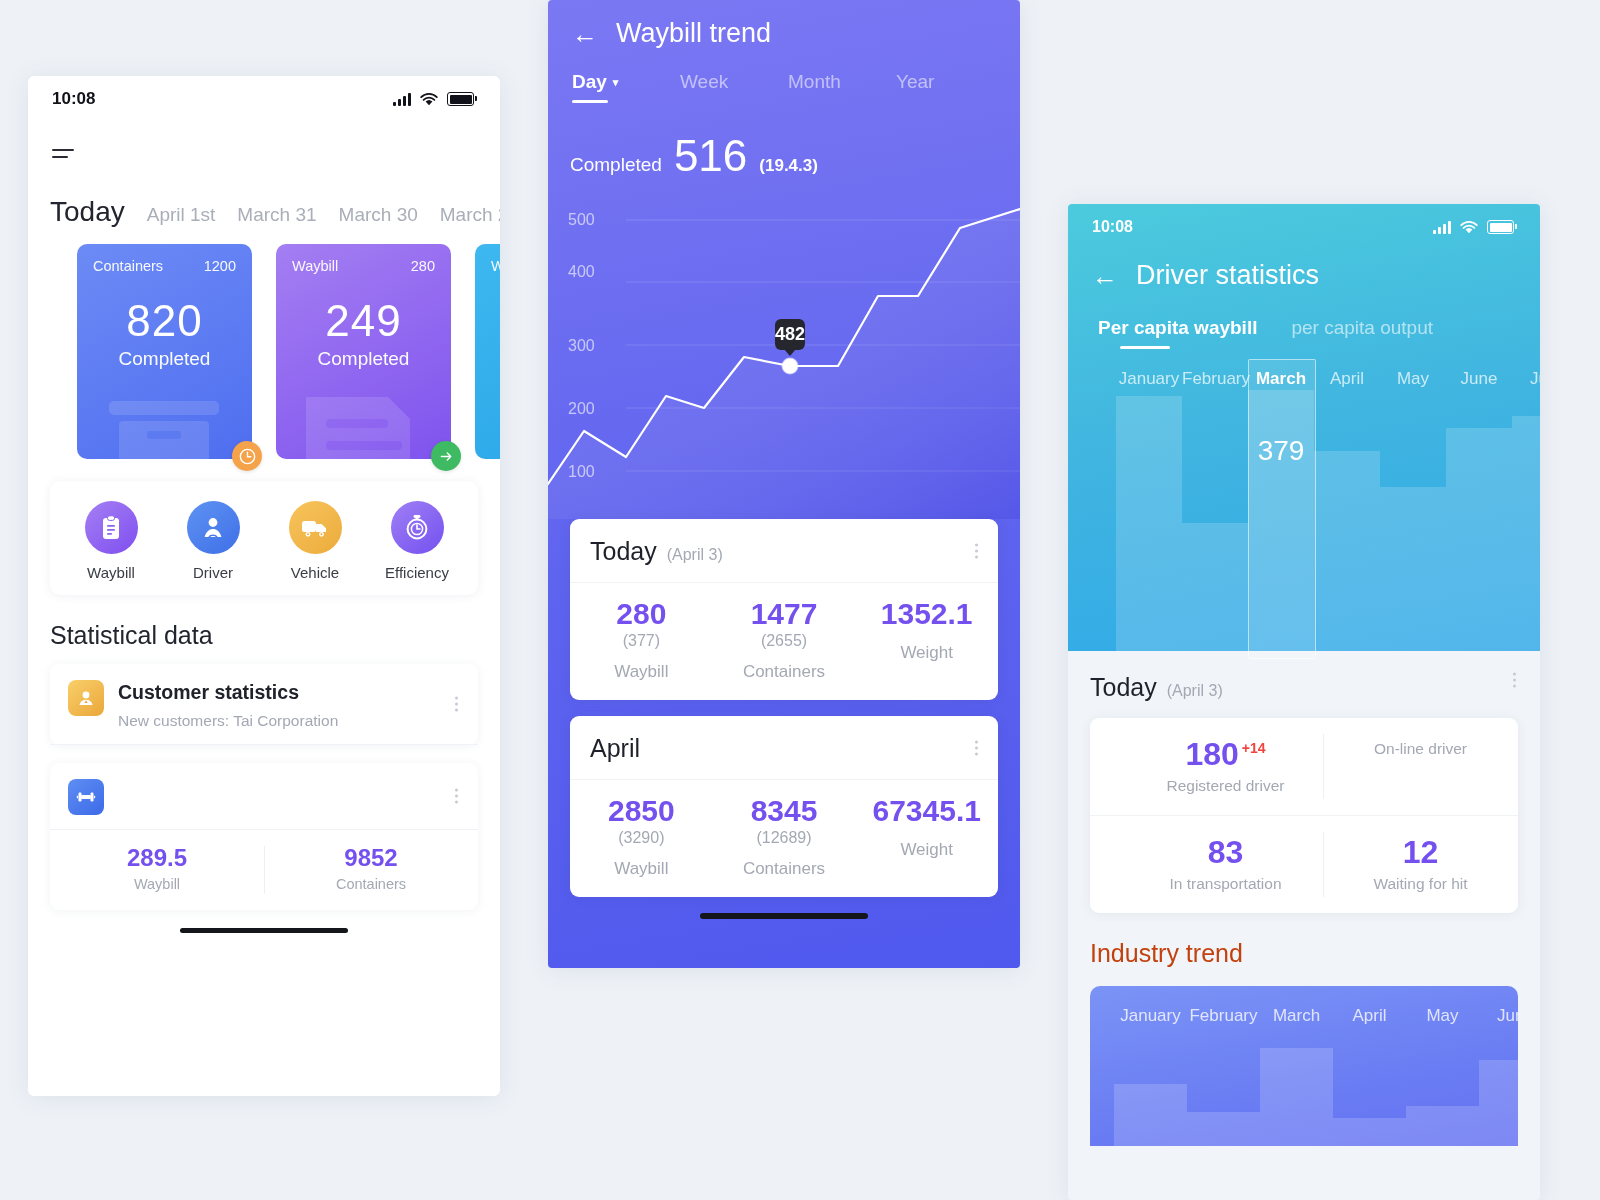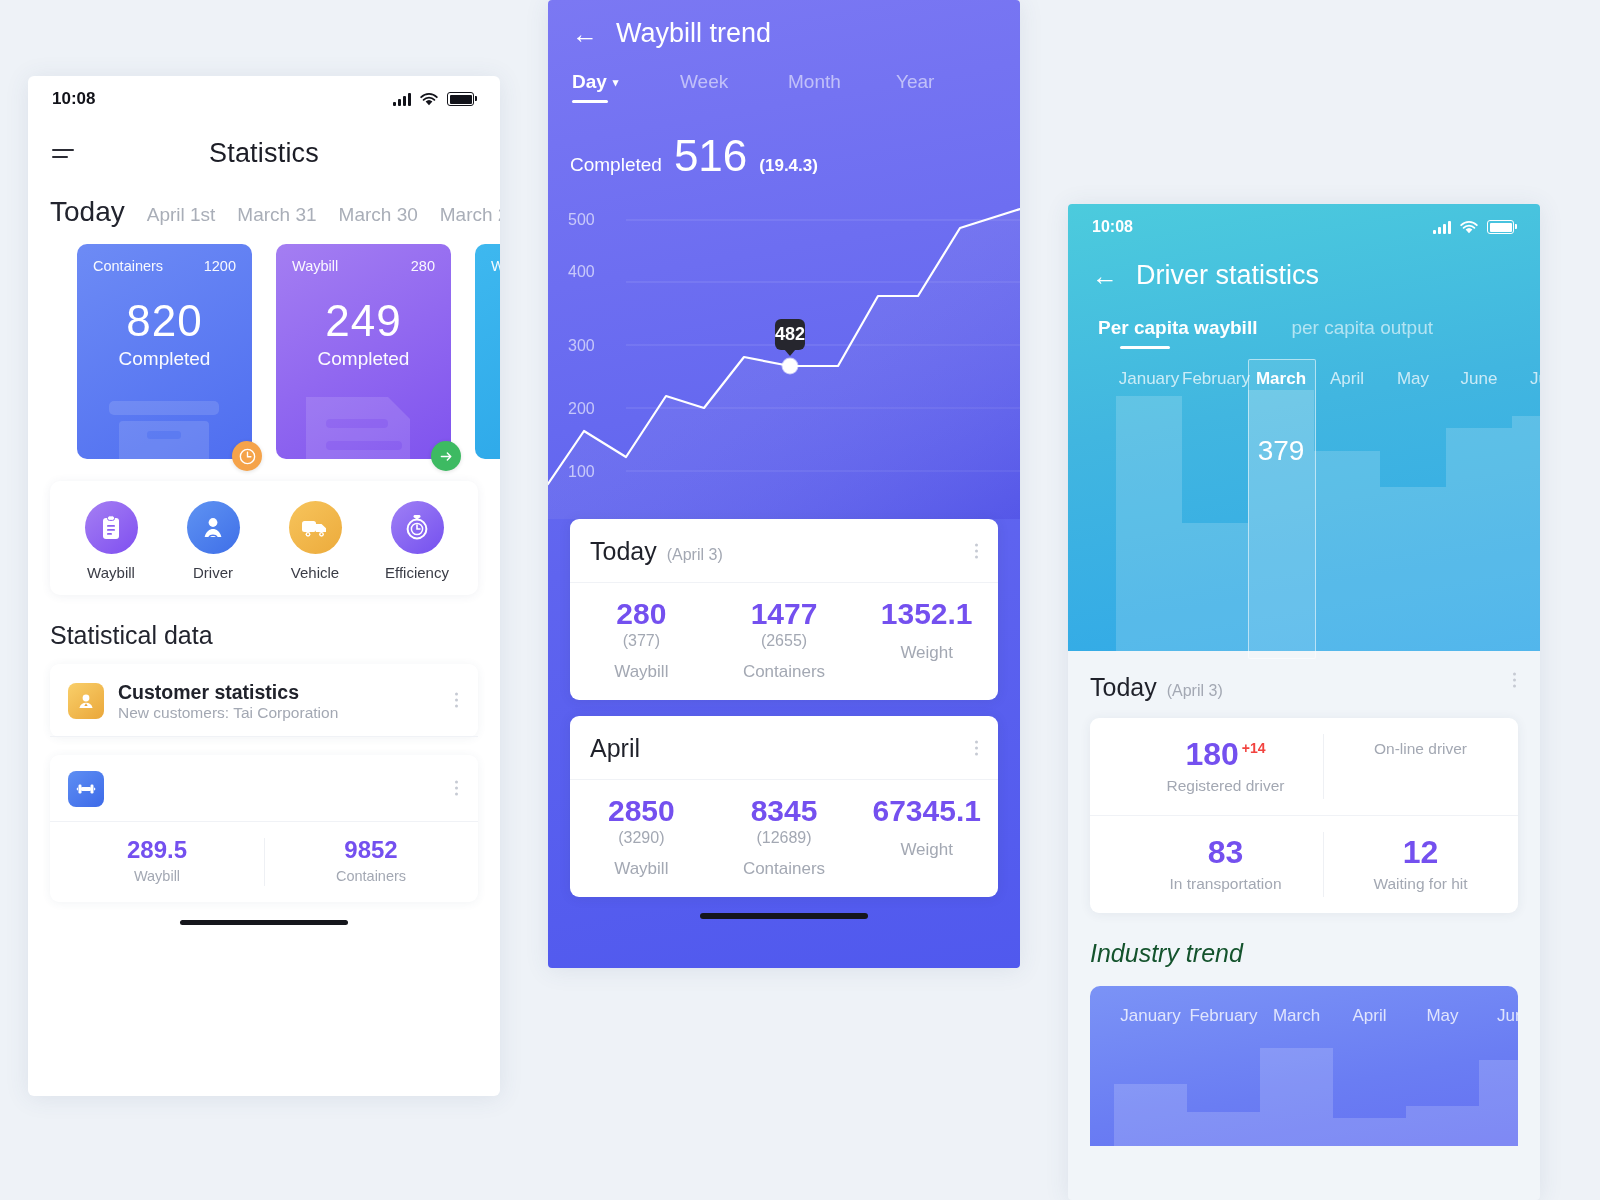--- a/index.html
+++ b/index.html
@@ -237,7 +237,6 @@
           <i></i>
           <i></i>
         </span>
-      <span class="title">Statistics</span>
     </div>
 
     <div class="p1-dates">

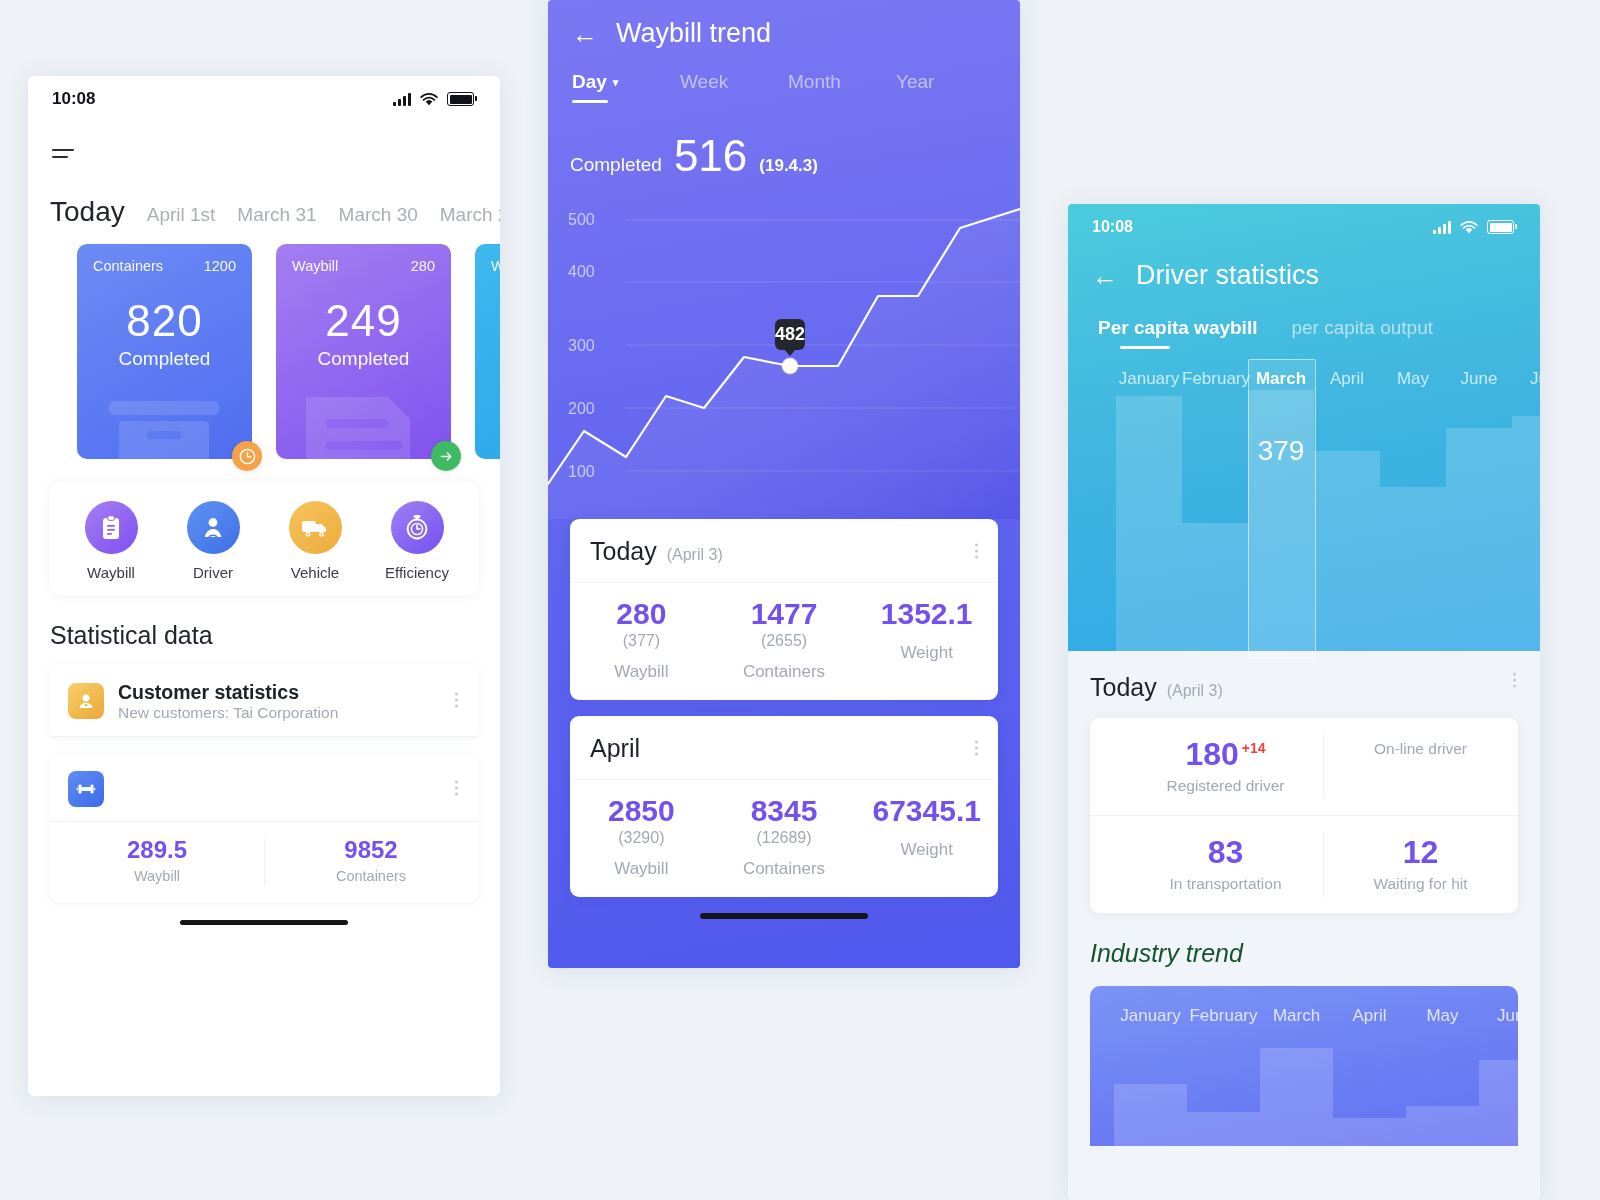--- a/index.html
+++ b/index.html
@@ -89,7 +89,7 @@
     margin: 0 22px 18px; background: #fff; border-radius: 9px;
     box-shadow: 0 1px 10px rgba(60,80,120,.07);
   }
-  .card-head { display: flex; align-items: center; padding: 16px 18px 14px; position: relative; }
+  .card-head { display: flex; padding: 16px 18px 14px; position: relative; }
   .card-ic { width: 36px; height: 36px; border-radius: 8px; flex: 0 0 auto; margin-right: 14px;
              display:flex; align-items:center; justify-content:center; }
   .card-ic.amber { background: linear-gradient(140deg,#f9cf6a,#eaa73a); }

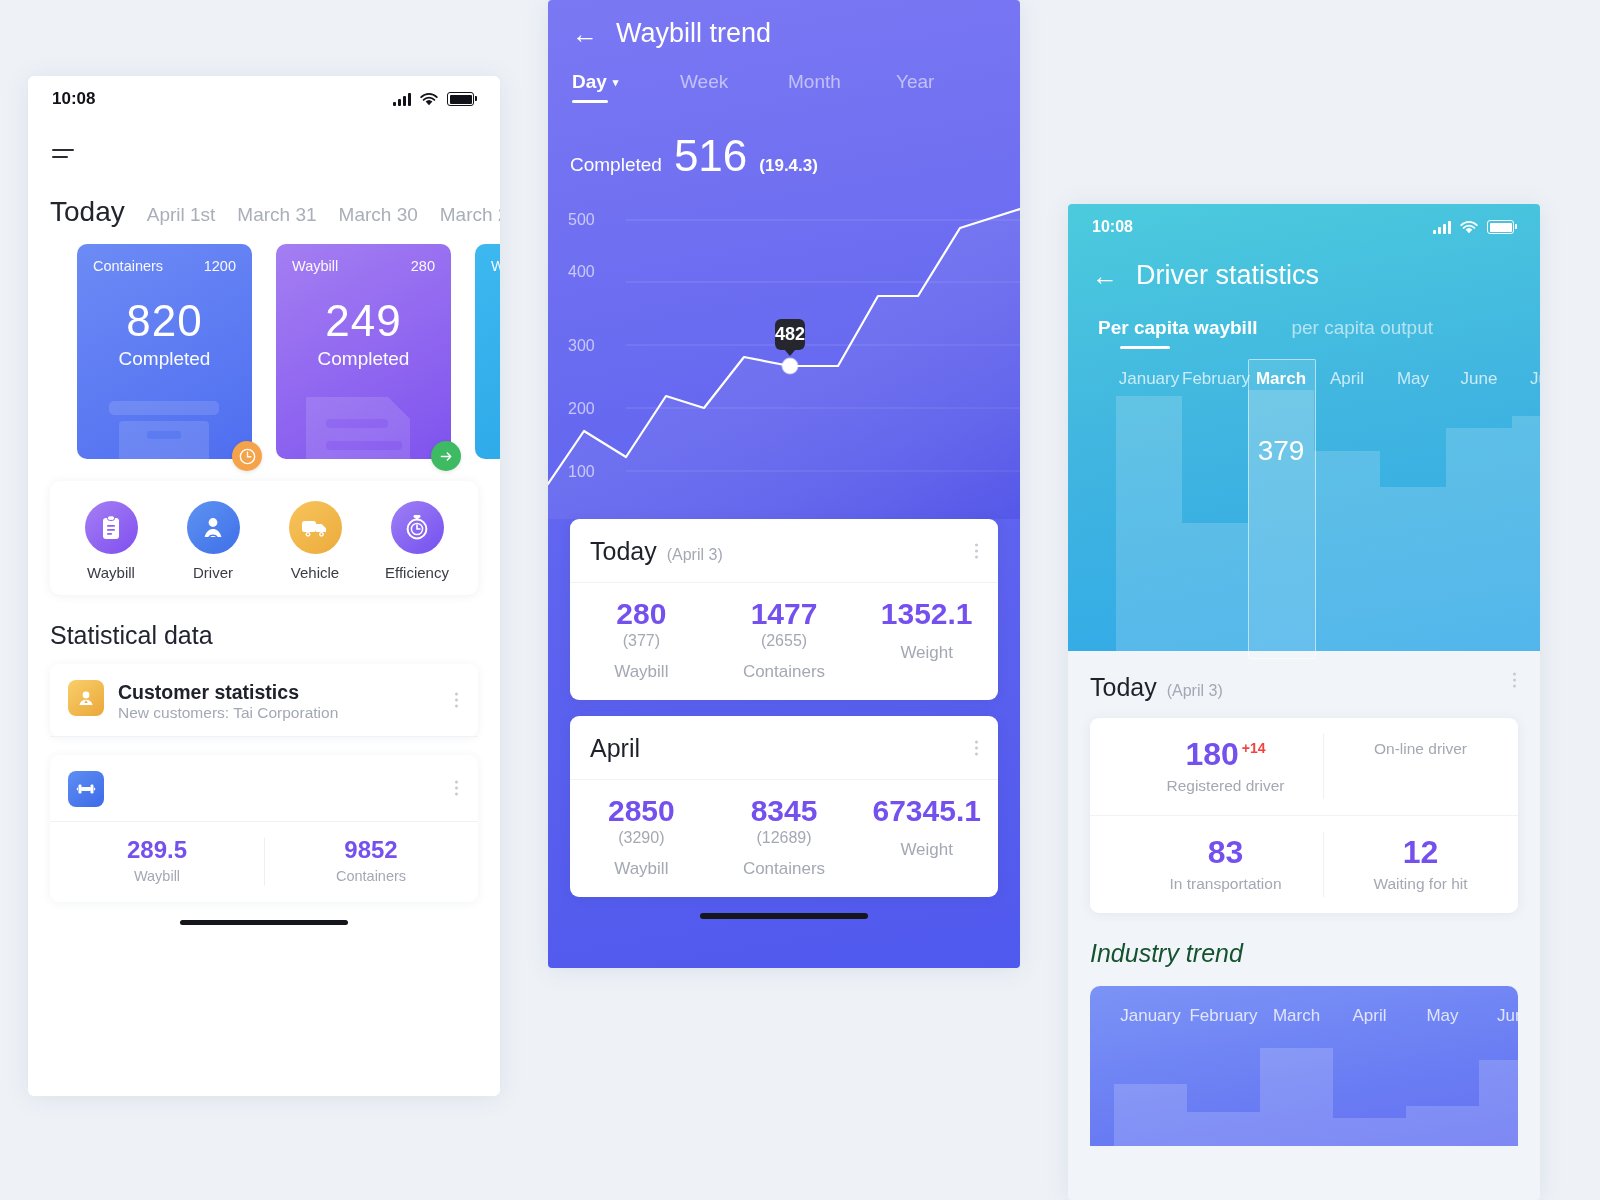--- a/index.html
+++ b/index.html
@@ -95,7 +95,7 @@
   .card-ic.amber { background: linear-gradient(140deg,#f9cf6a,#eaa73a); }
   .card-ic.blue  { background: linear-gradient(140deg,#5e8ef3,#3d6ae8); }
   .card-title { font-size: 19.5px; font-weight: bold; color: #20222b; line-height: 1.25; }
-  .card-sub { font-size: 15.5px; color: #a3a8b3; margin-top: 0; }
+  .card-sub { font-size: 15.5px; color: #a3a8b3; margin-top: 8px; }
   .kebab { position: absolute; right: 20px; top: 50%; transform: translateY(-50%);
            display: flex; flex-direction: column; gap: 3px; }
   .kebab i { width: 3px; height: 3px; border-radius: 50%; background: #c6cad3; display: block; }

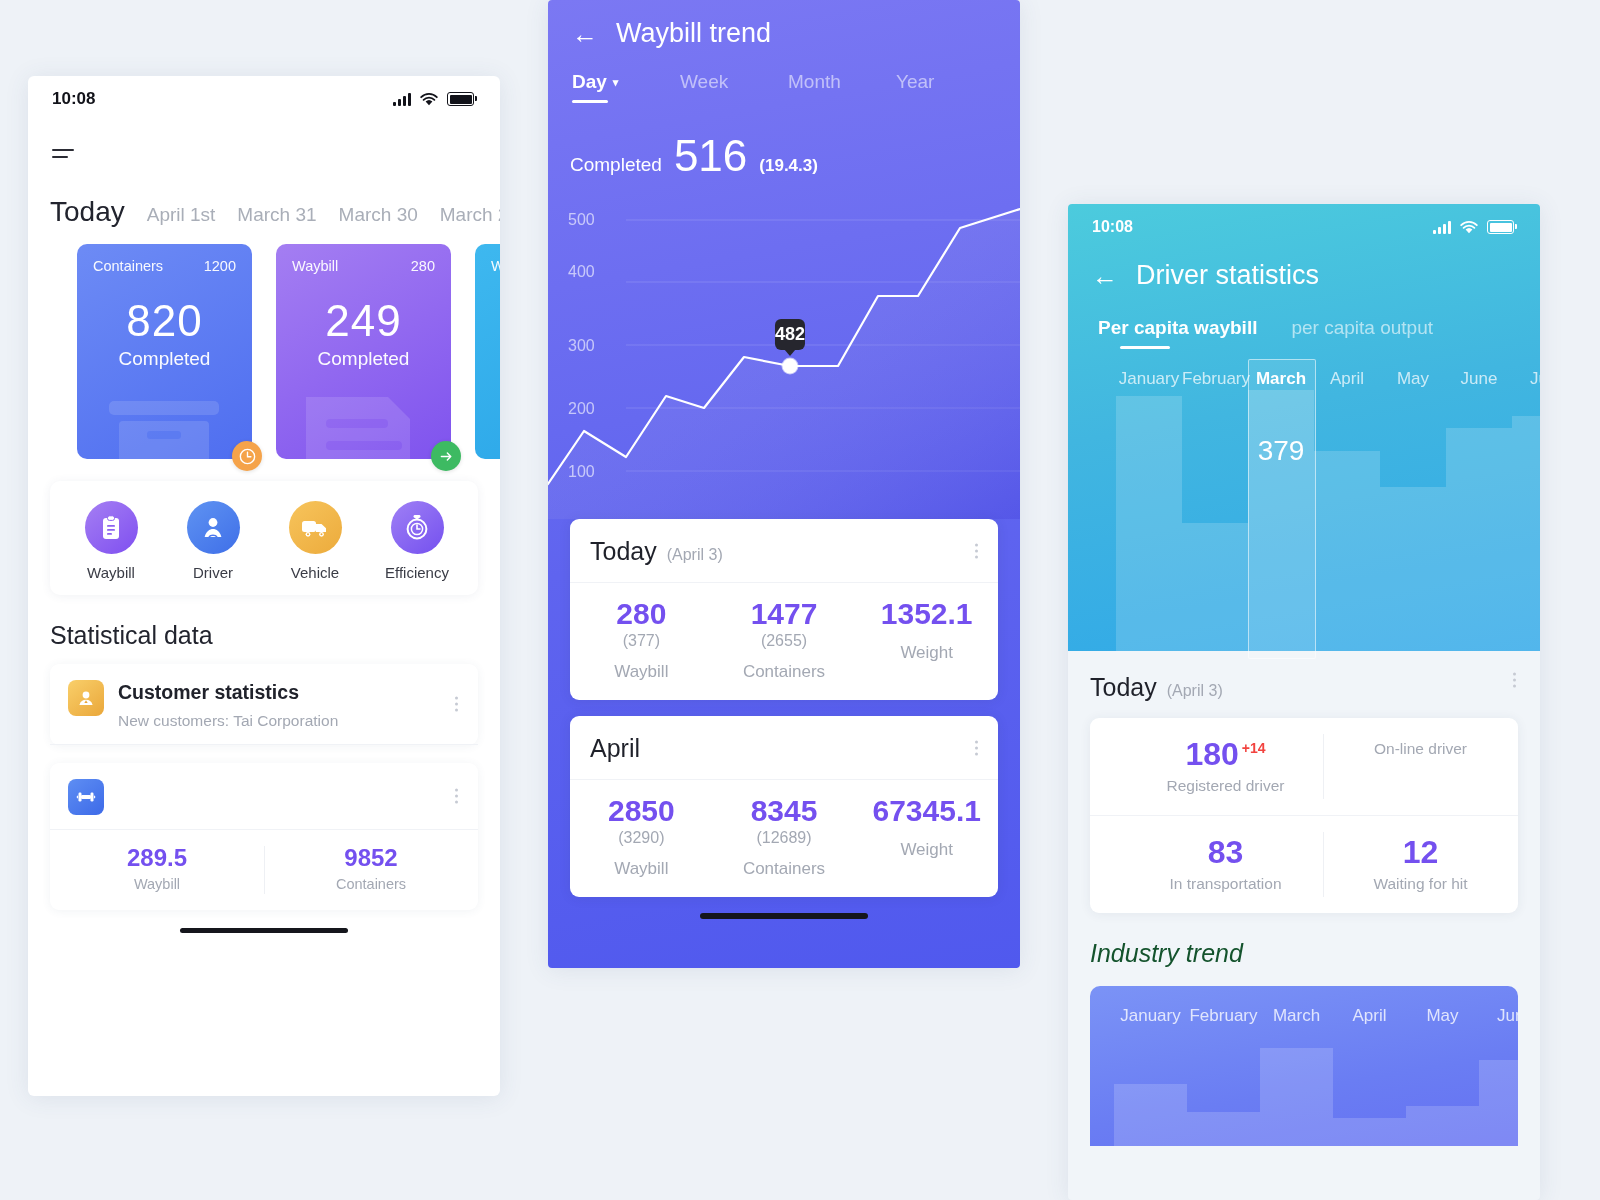--- a/index.html
+++ b/index.html
@@ -186,7 +186,7 @@
   .p3-cell .v { font-size: 32px; font-weight: bold; color: #7450ef; }
   .p3-cell .v sup { font-size: 14px; color: #f2433f; font-weight: bold; margin-left: 3px; vertical-align: super; }
   .p3-cell .l { font-size: 15.5px; color: #a3a8b3; margin-top: 4px; }
-  .p3-sec2 { font-size: 25px; color: #14532d; padding: 26px 0 0 22px; font-style: italic; }
+  .p3-sec2 { font-size: 25px; color: #c2410c; padding: 26px 0 0 22px; }
   .p3-ind {
     margin: 18px 22px 0; height: 160px; border-radius: 10px 10px 0 0; position: relative;
     background: linear-gradient(170deg,#7b93f6 0%,#6a7df3 60%,#6571f2 100%); overflow: hidden;

